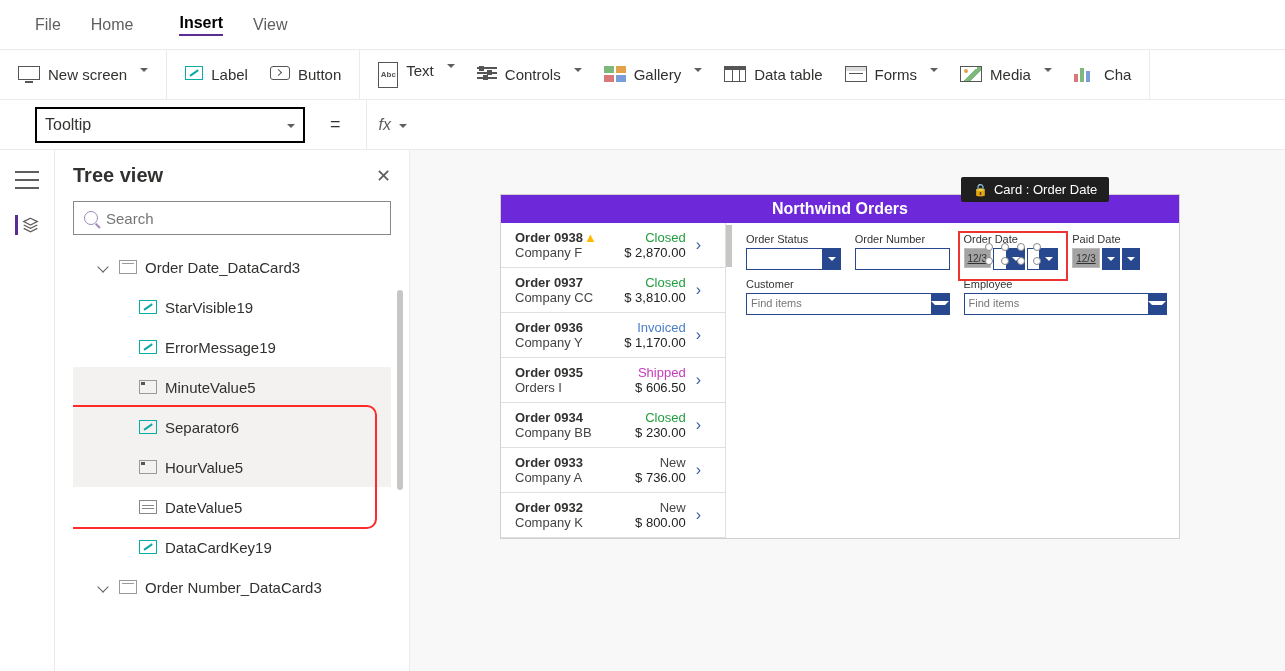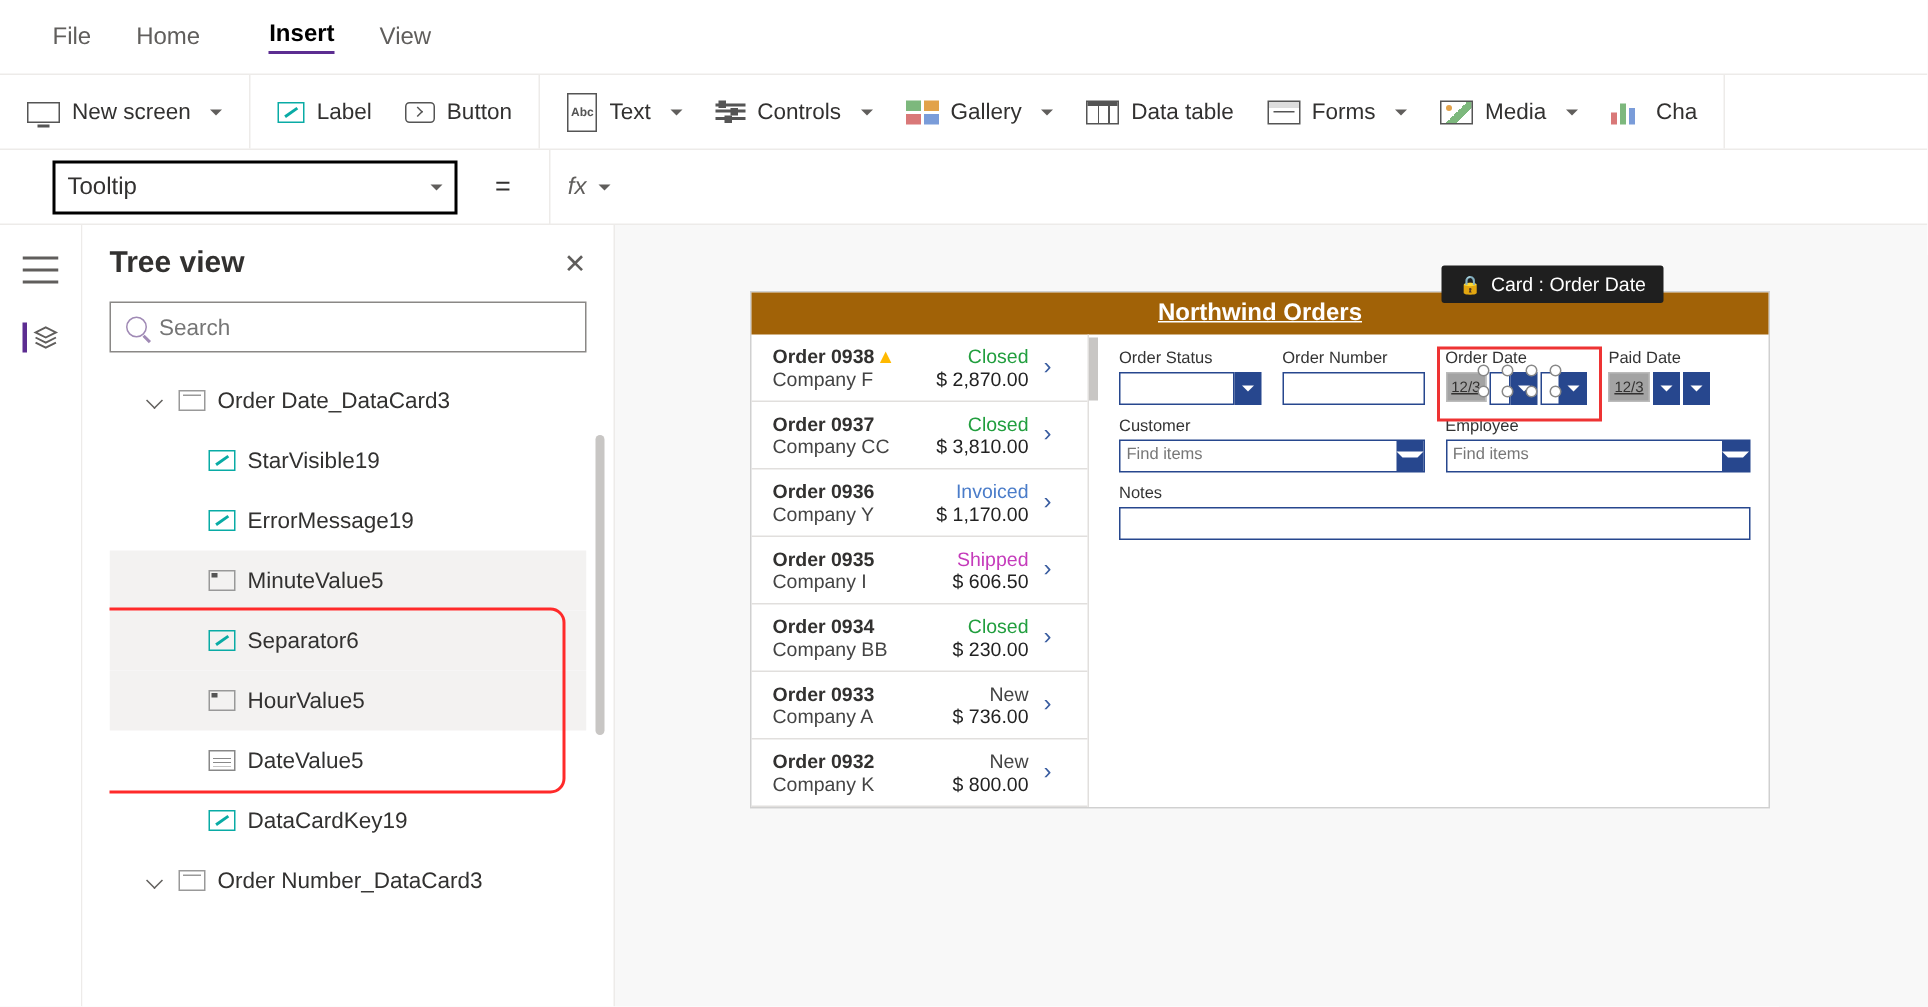--- a/index.html
+++ b/index.html
@@ -13,7 +13,7 @@
 
 .ribbon { height: 50px; display: flex; align-items: center; border-bottom: 1px solid #edebe9; }
 .ribbon .group { display: flex; align-items: center; height: 100%; border-right: 1px solid #edebe9; padding: 0 18px; gap: 22px; }
-.ribbon .item { display: flex; align-items: center; gap: 8px; font-size: 15px; color: #323130; cursor: pointer; white-space: nowrap; }
+.ribbon .item { display: flex; gap: 8px; font-size: 15px; color: #323130; cursor: pointer; white-space: nowrap; }
 .ico { width: 20px; height: 16px; display: inline-block; }
 .chev::after { content: ""; margin-left: 5px; border: 4px solid transparent; border-top-color: #605e5c; display: inline-block; transform: translateY(2px); }
 

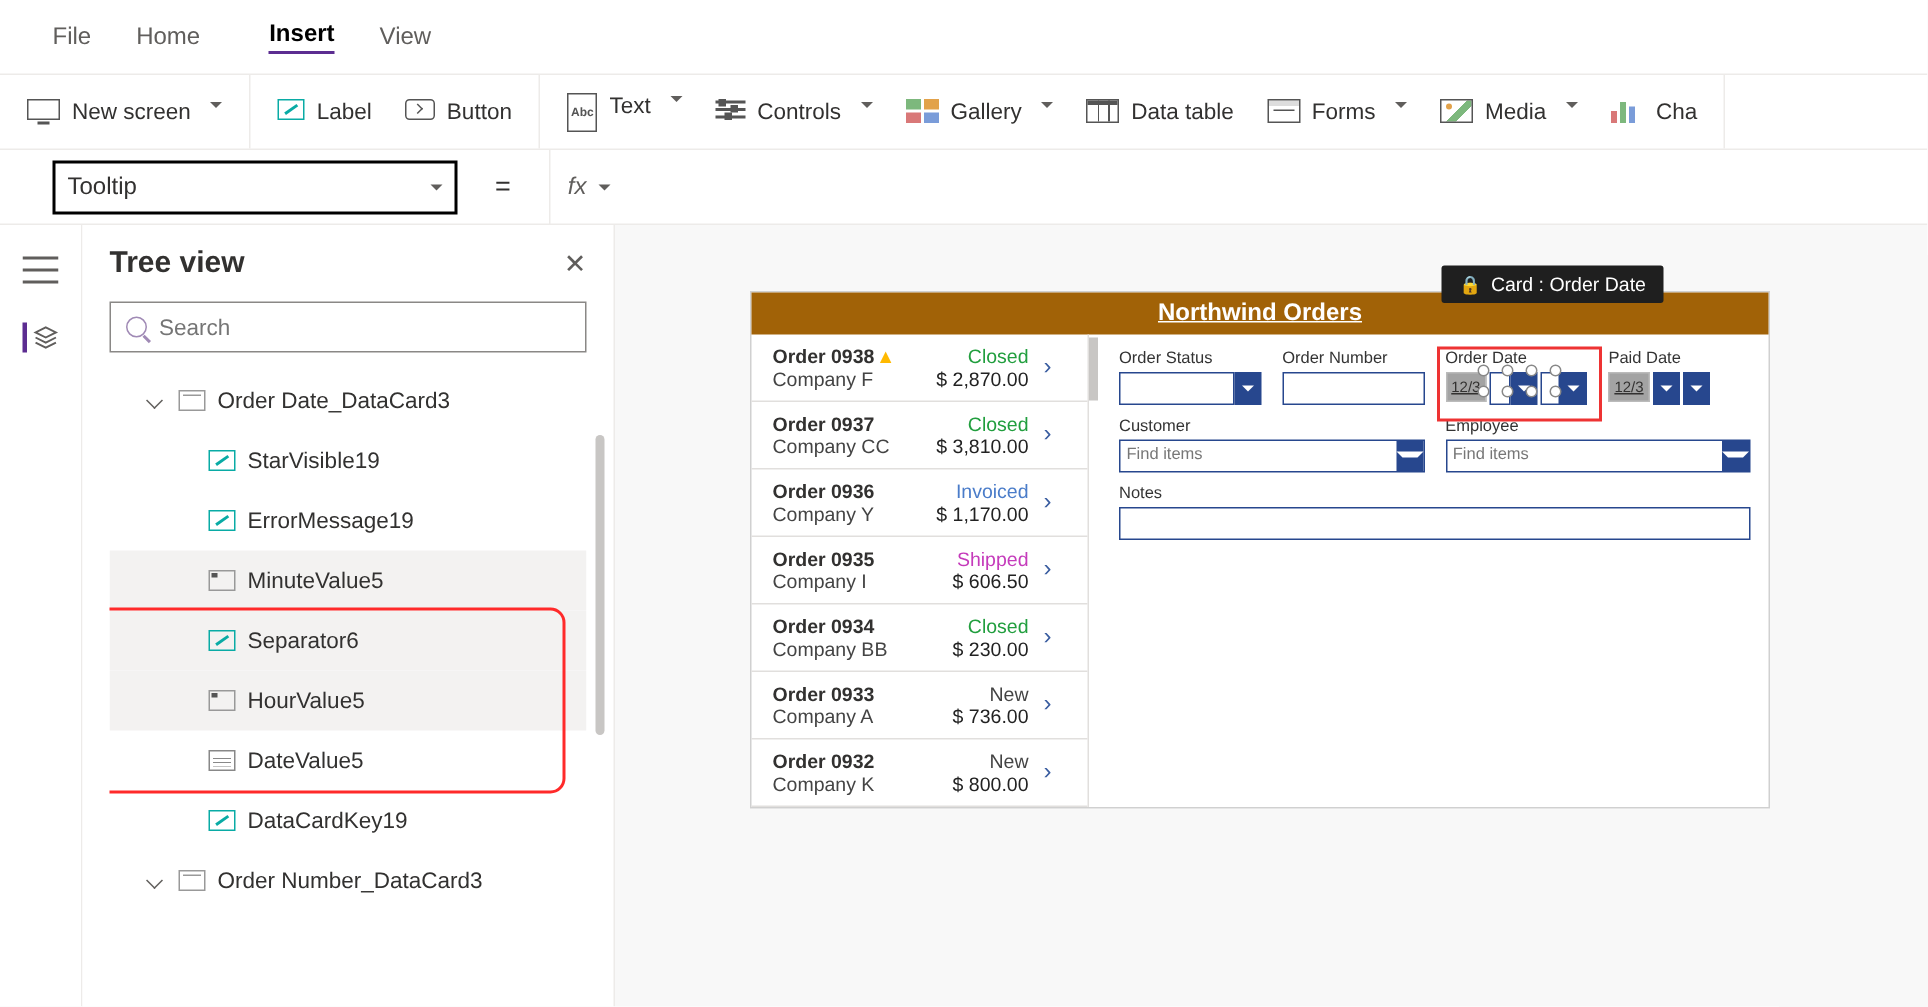--- a/index.html
+++ b/index.html
@@ -59,7 +59,7 @@
 
 .canvas { flex: 1; background: #f8f8f8; padding: 44px 0 0 90px; position: relative; }
 .app { width: 680px; background: #fff; border: 1px solid #d0d0d0; }
-.app-title { background: #a16207; color: #fff; text-align: center; font-weight: 700; font-size: 16px; padding: 5px 0; text-decoration: underline; }
+.app-title { background: #6d28d9; color: #fff; text-align: center; font-weight: 700; font-size: 16px; padding: 5px 0; }
 .app-body { display: flex; }
 .orders-list { width: 225px; border-right: 1px solid #e1dfdd; }
 .order-row { border-bottom: 1px solid #e1dfdd; padding: 7px 24px 7px 14px; display: flex; align-items: center; position: relative; }

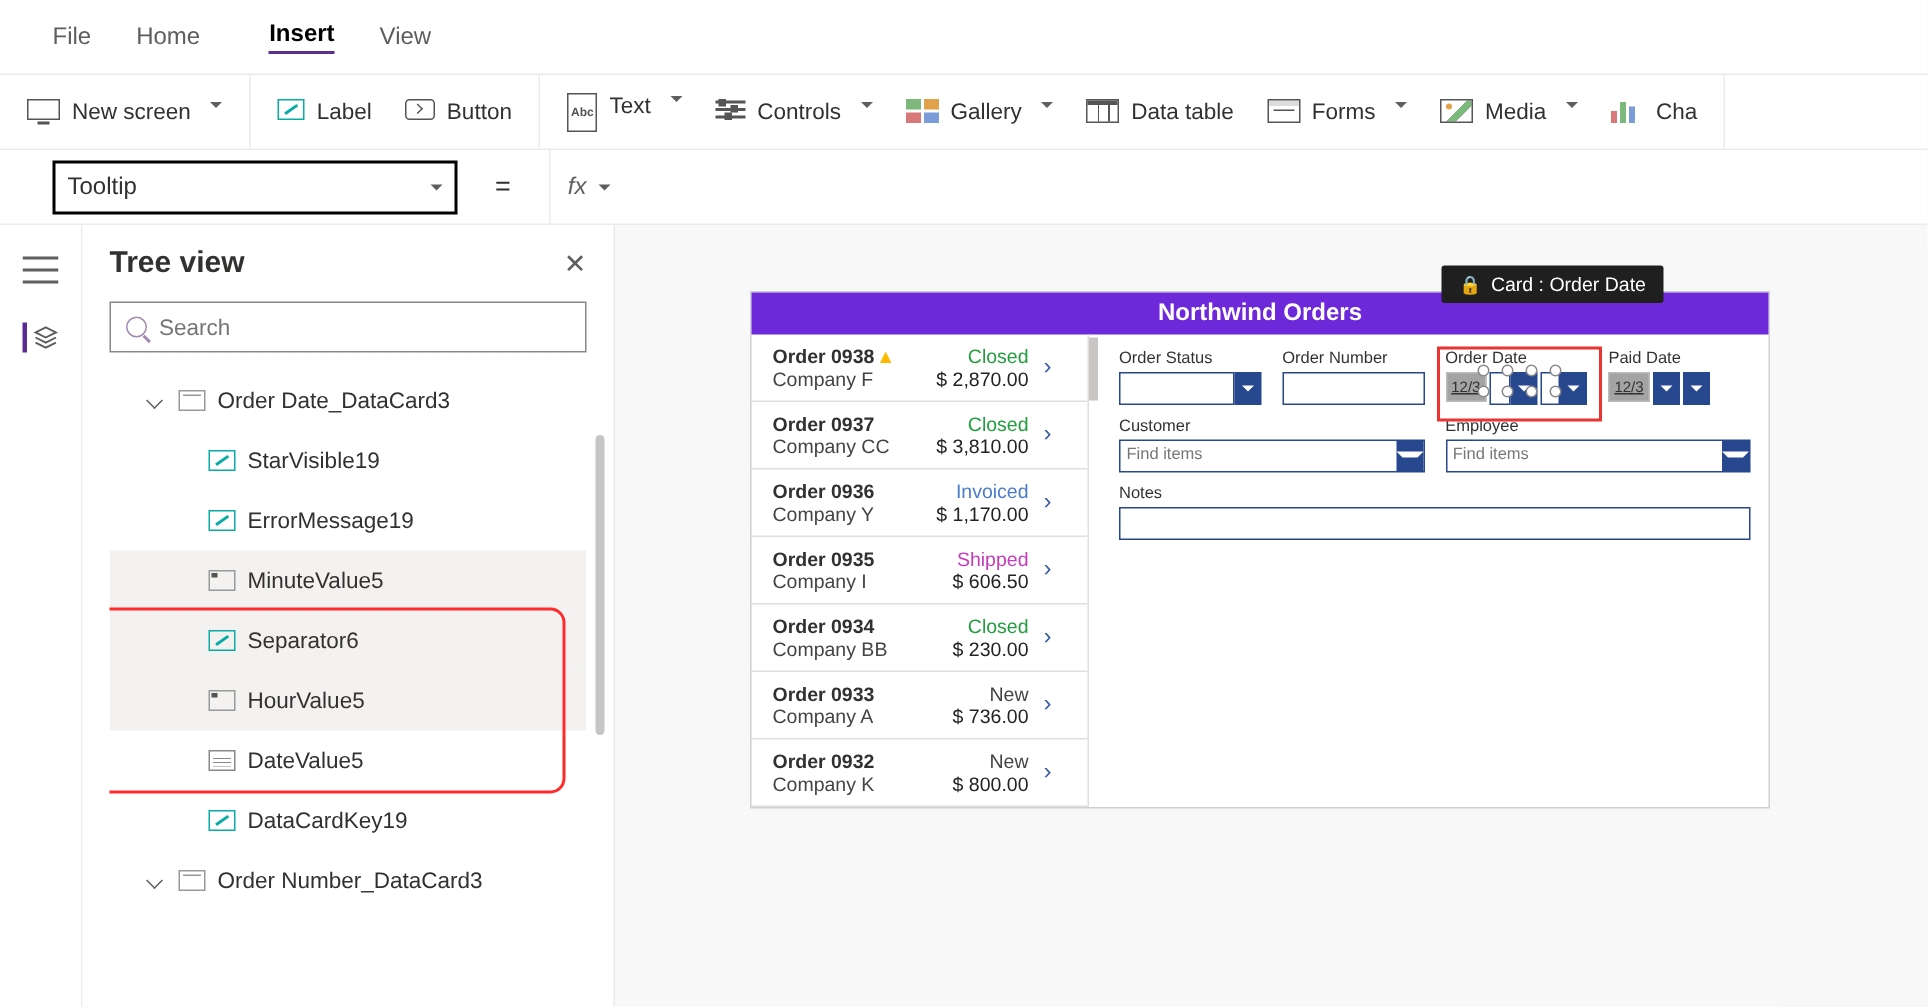--- a/index.html
+++ b/index.html
@@ -417,10 +417,6 @@
                 </div>
               </div>
           </div>
-          <div class="fg">
-              <label>Notes</label>
-              <div class="notes-inp"></div>
-            </div>
         </div>
       </div>
       <div class="sel-border"></div>

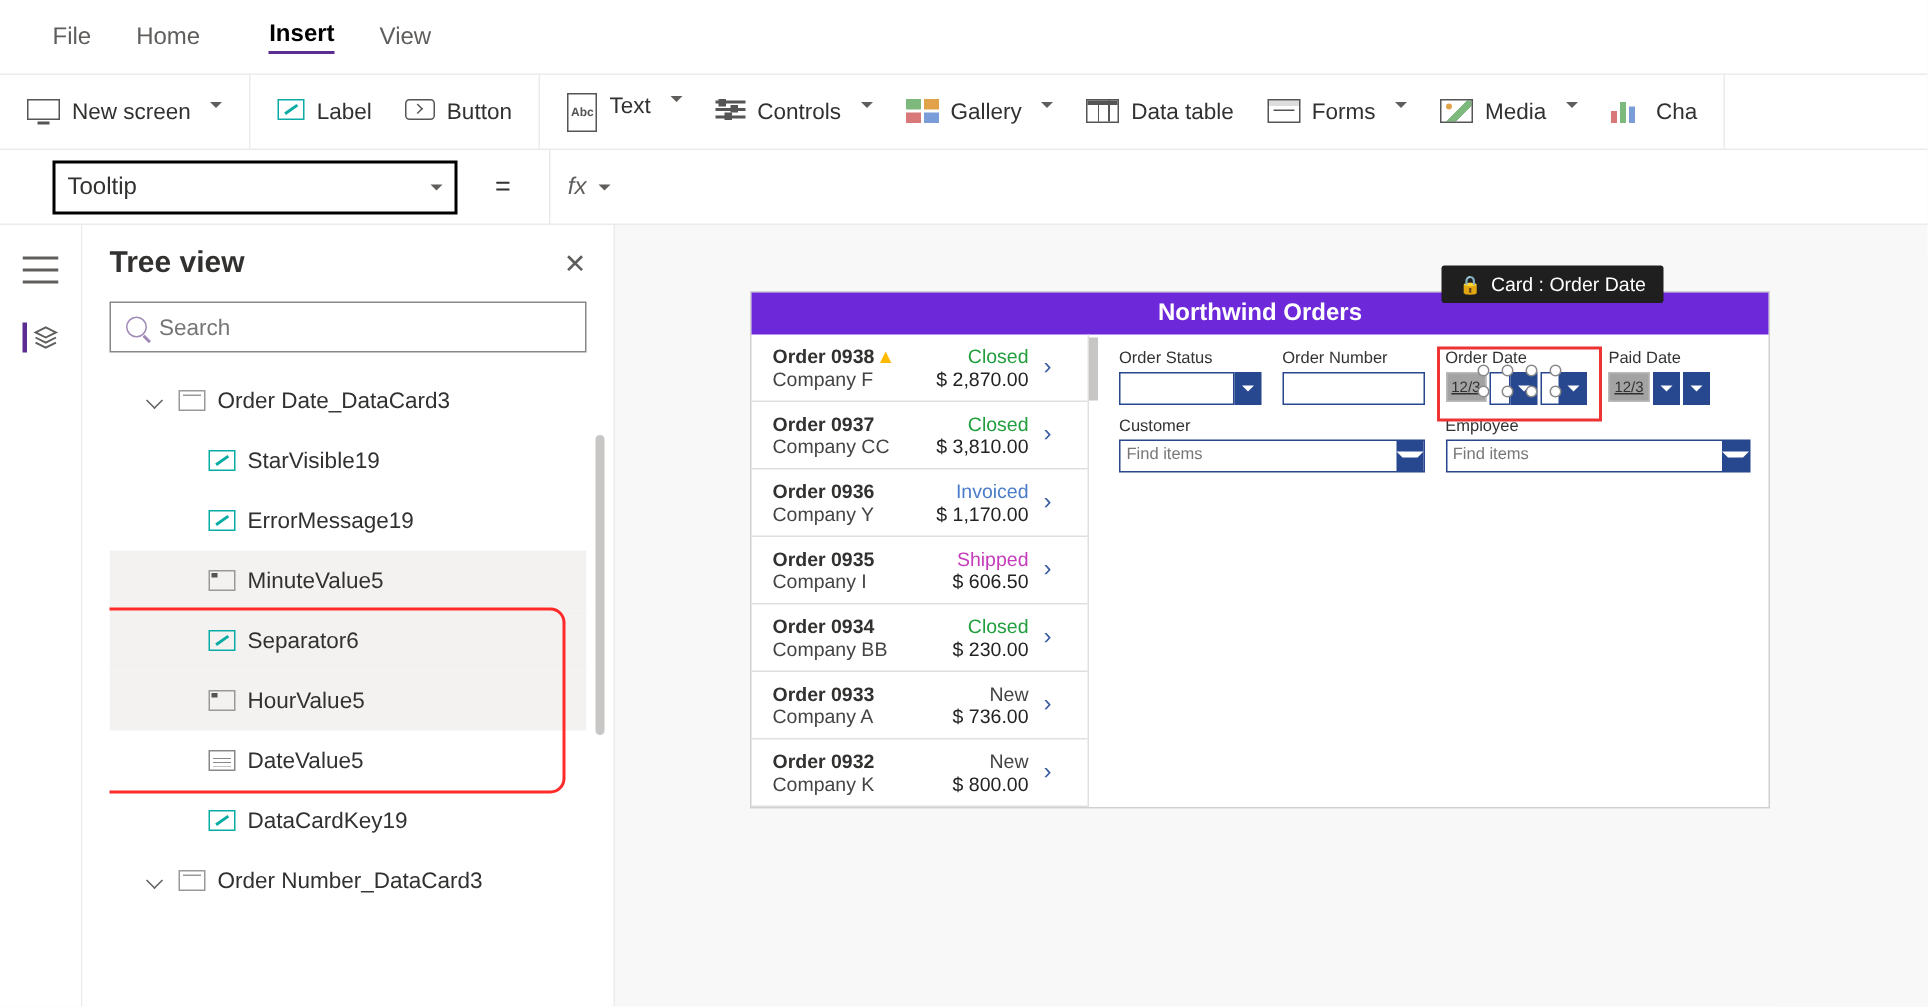--- a/index.html
+++ b/index.html
@@ -317,7 +317,7 @@
               <div class="order-row">
                 <div class="txtcol">
                   <div class="name">Order 0935</div>
-                  <div class="company">Company I</div>
+                  <div class="company">Orders I</div>
                 </div>
                 <div class="right">
                   <div class="status st-shipped">Shipped</div>

